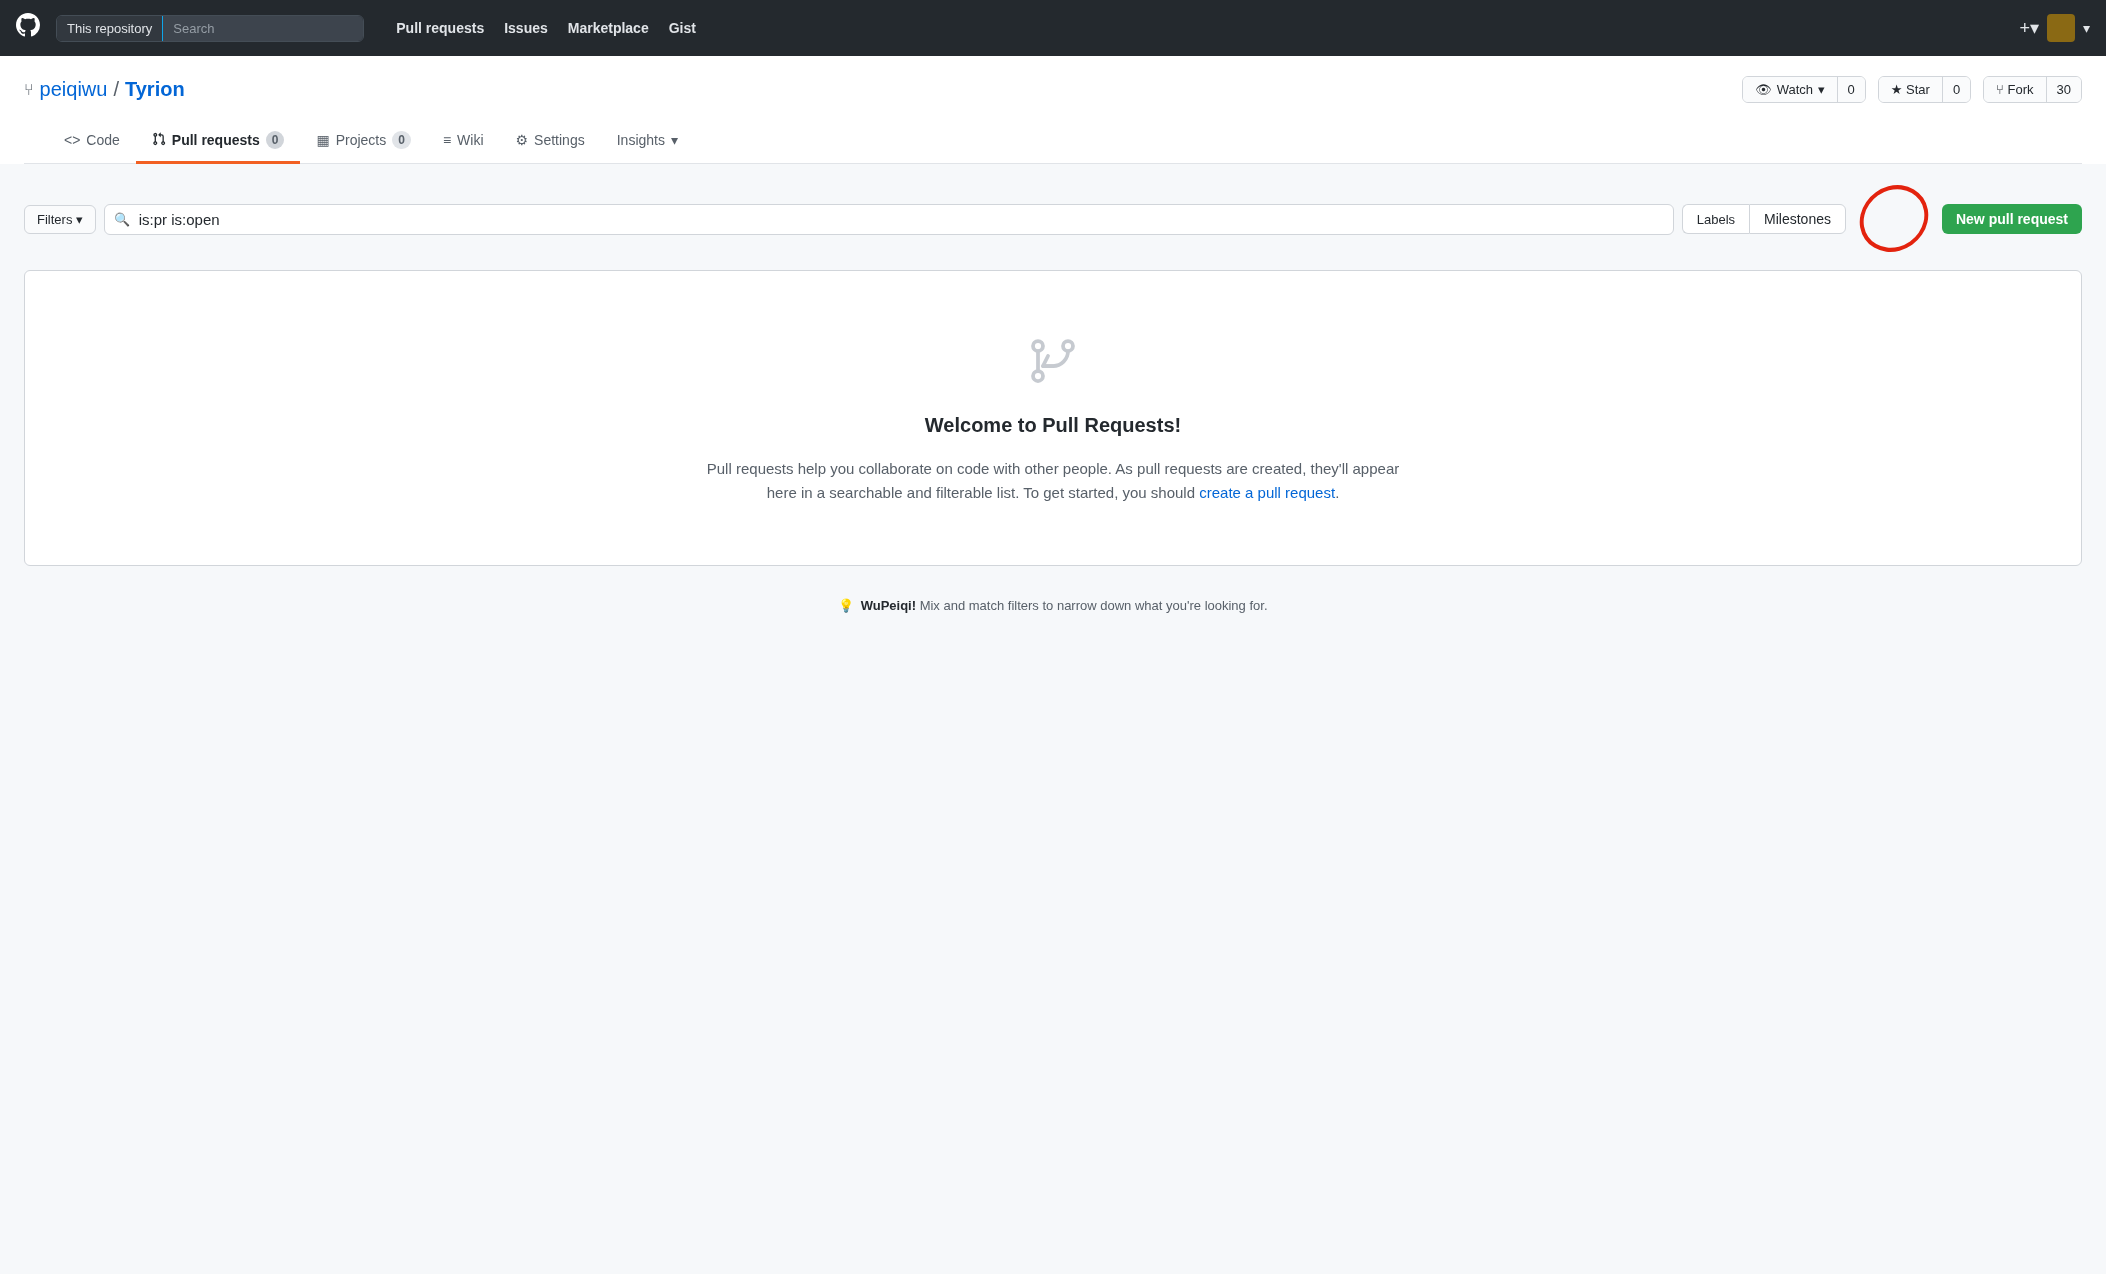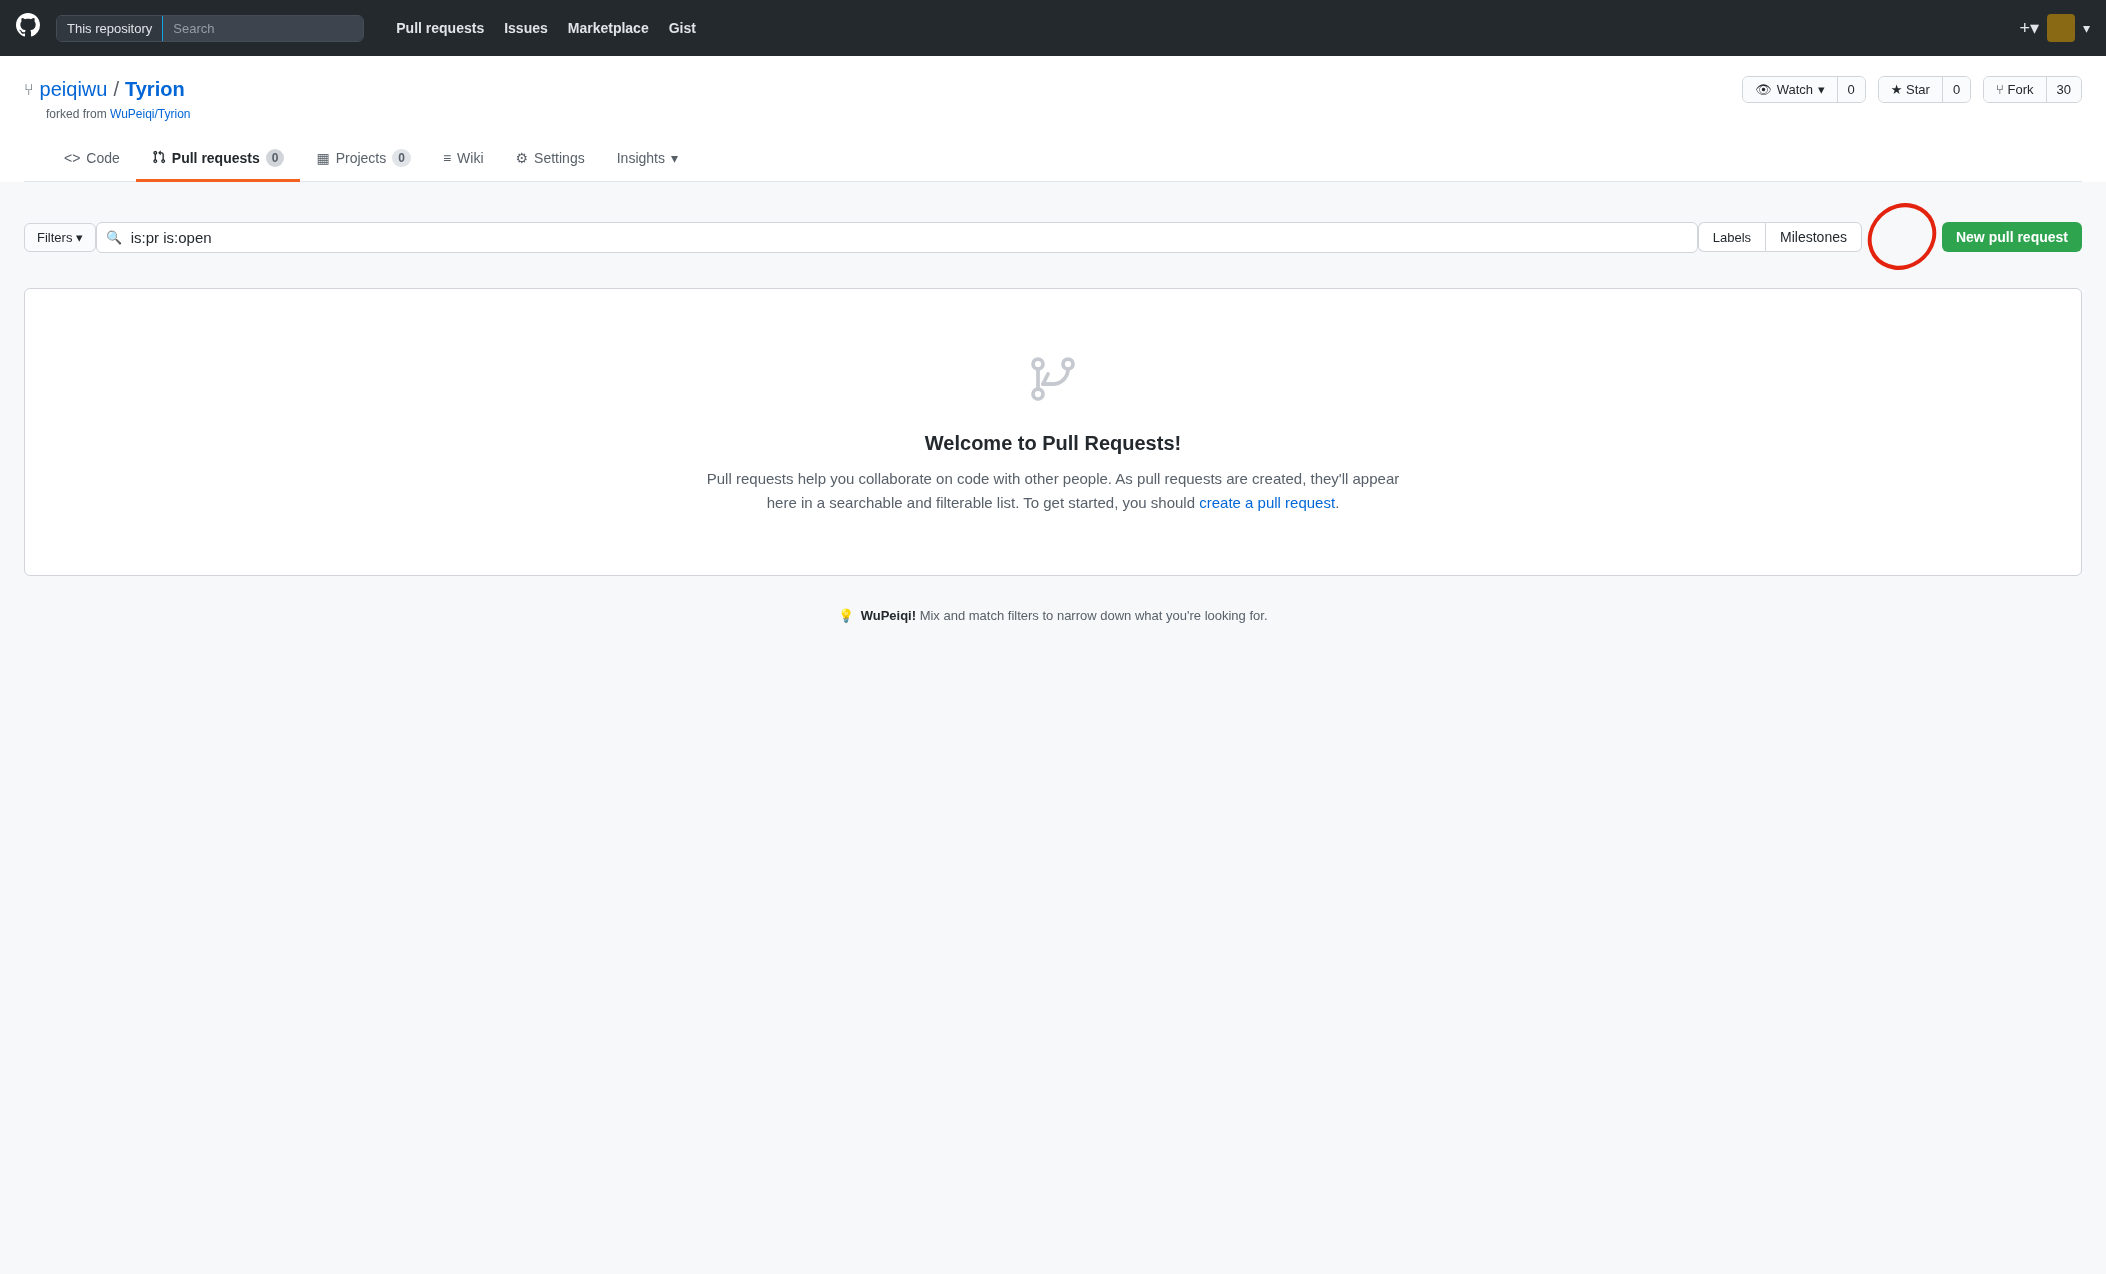--- a/index.html
+++ b/index.html
@@ -349,10 +349,6 @@
         </div>
       </div>
     </div>
-    <div class="forked-from">
-      <span>forked from</span>
-      <a>WuPeiqi/Tyrion</a>
-    </div>
 
     <div class="repo-tabs">
       <a class="tab-item">

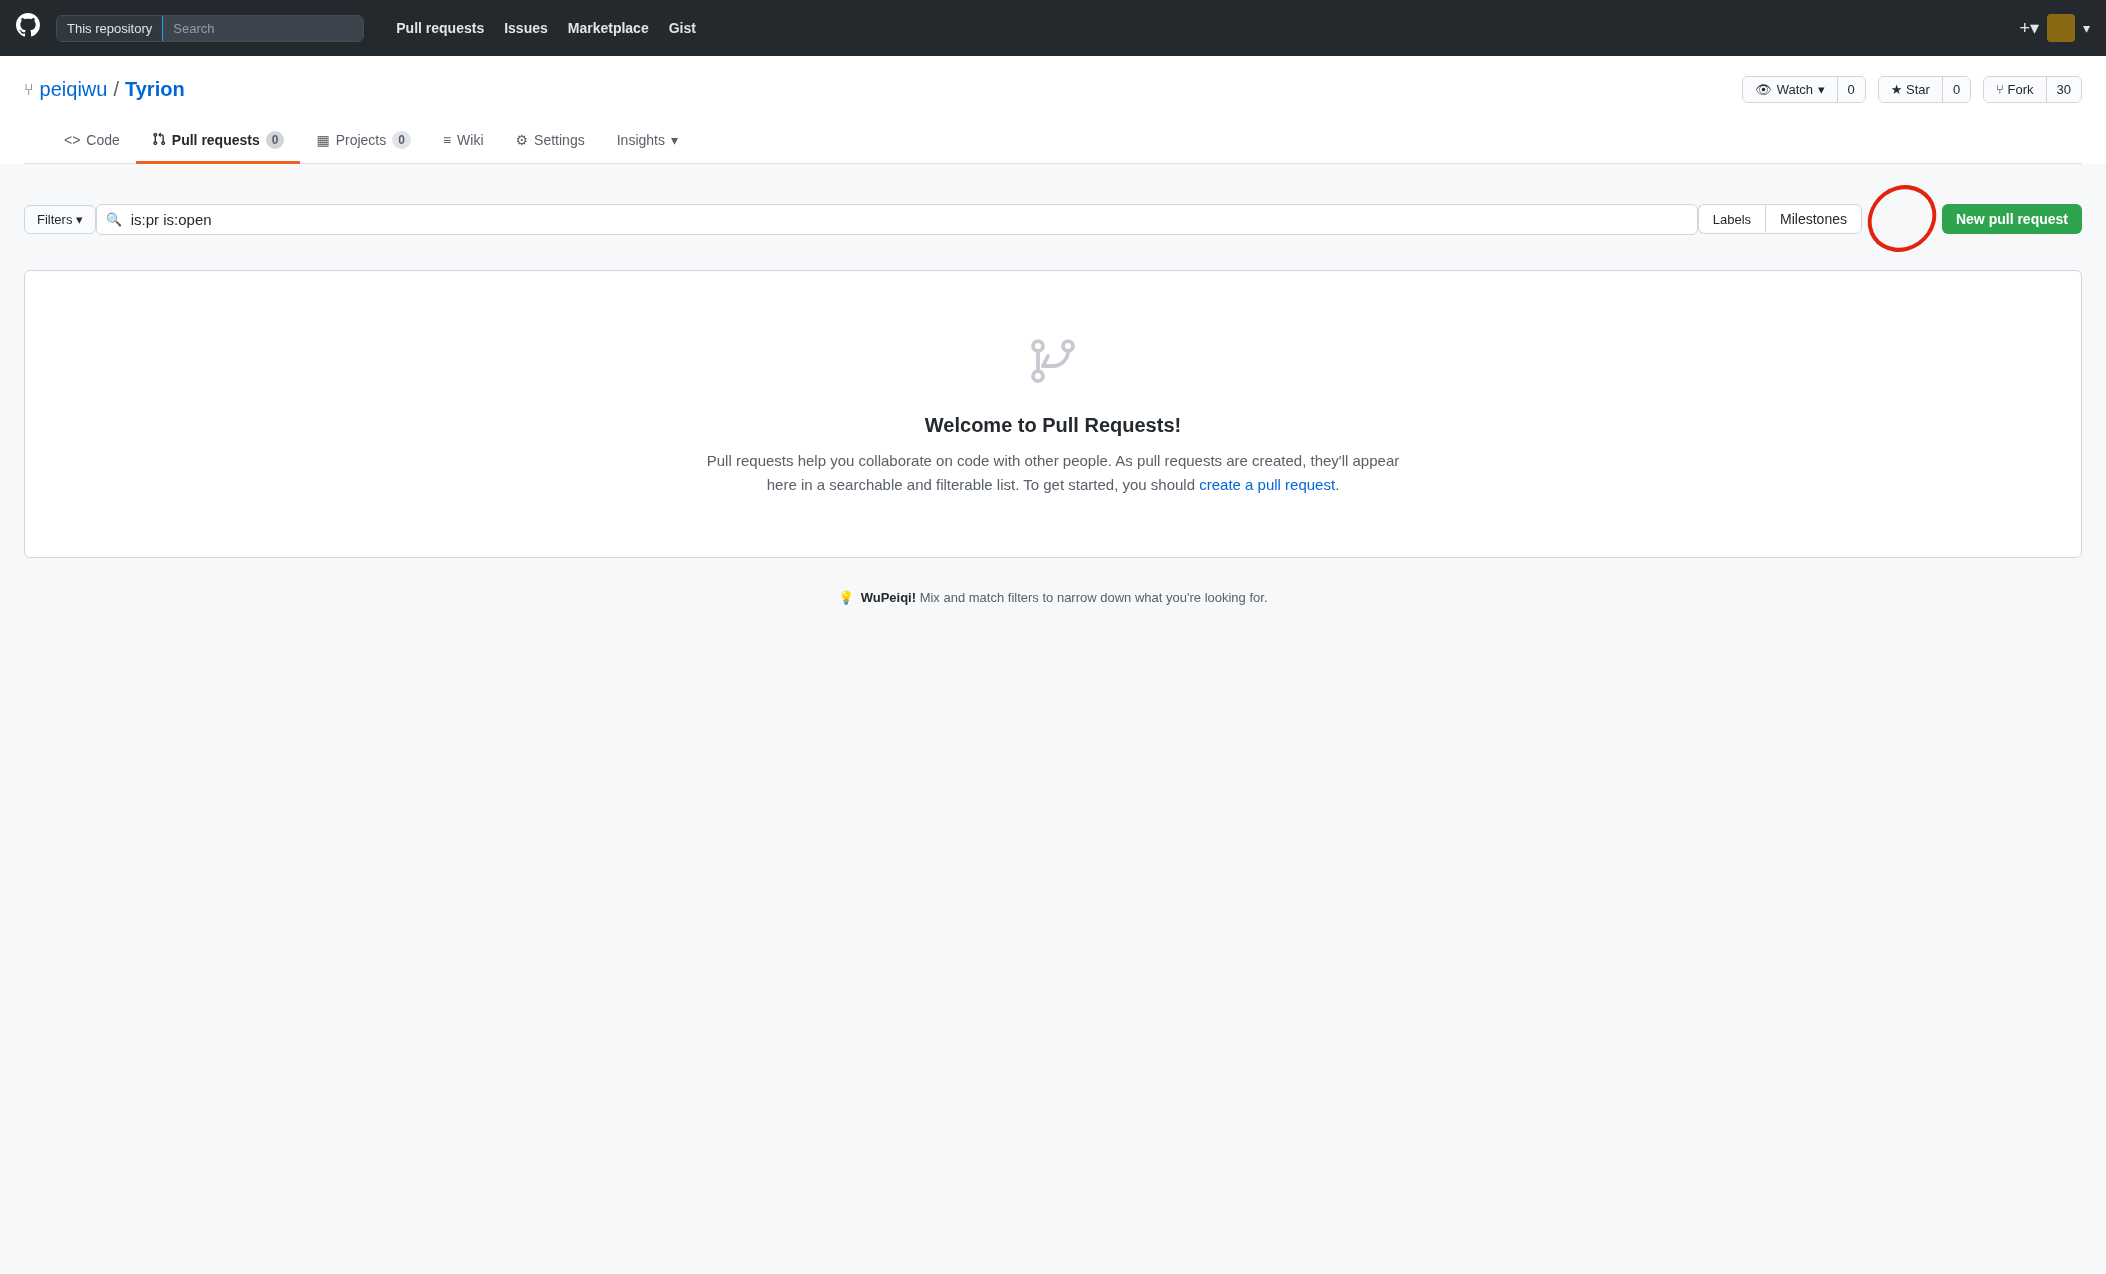--- a/index.html
+++ b/index.html
@@ -160,7 +160,7 @@
     .filter-bar {
       display: flex;
       align-items: center;
-      gap: 0;
+      gap: 8px;
       margin-bottom: 16px;
     }
     .filter-btn {

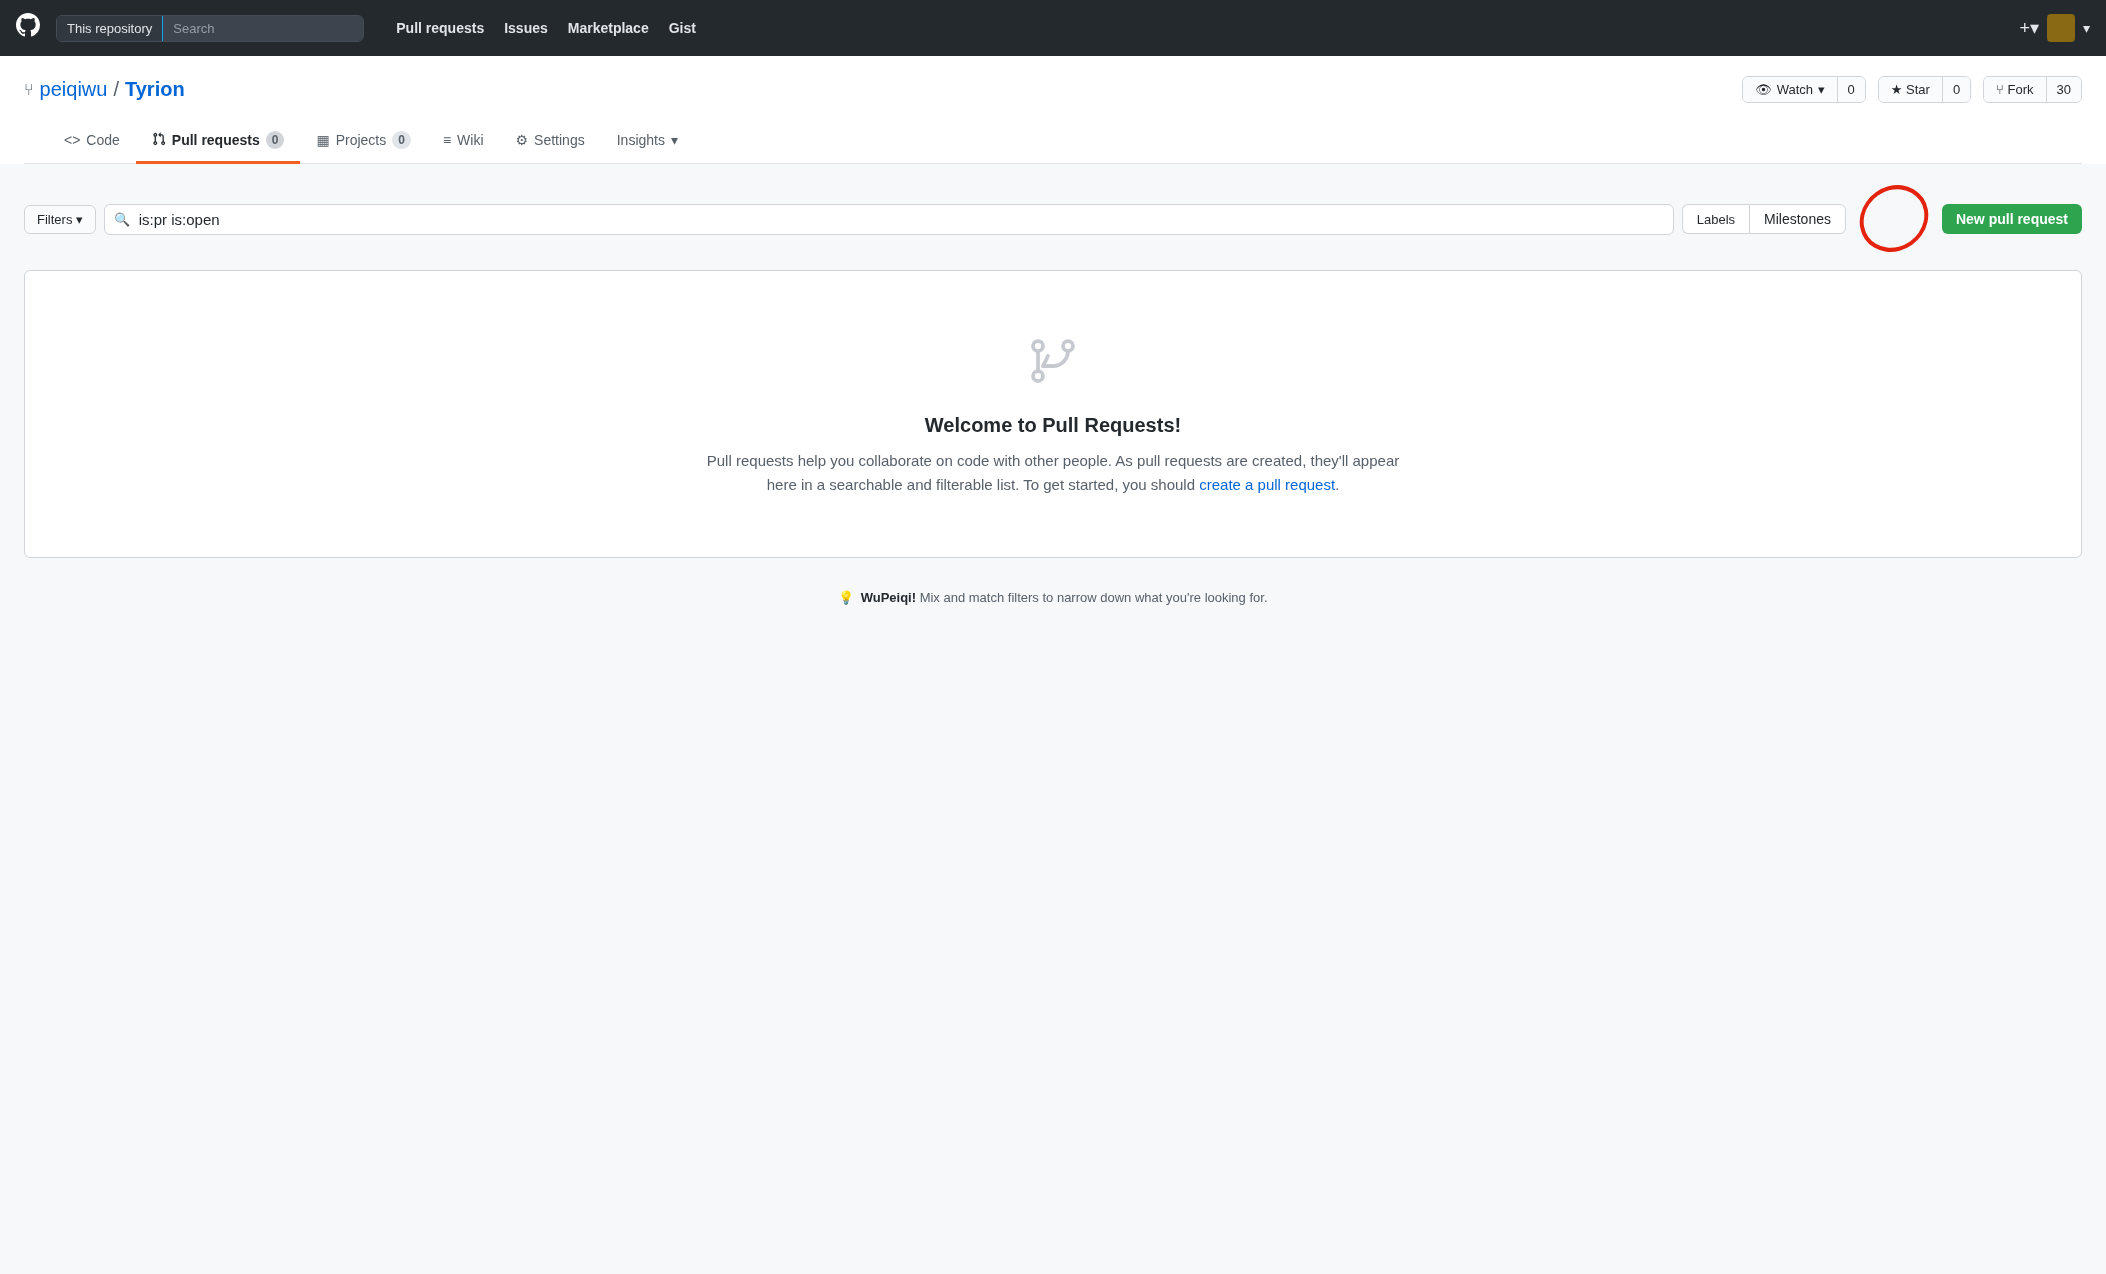--- a/index.html
+++ b/index.html
@@ -256,7 +256,7 @@
       font-size: 20px;
       font-weight: 600;
       color: #24292e;
-      margin-bottom: 12px;
+      margin-bottom: 20px;
     }
     .pr-empty-desc {
       color: #586069;

